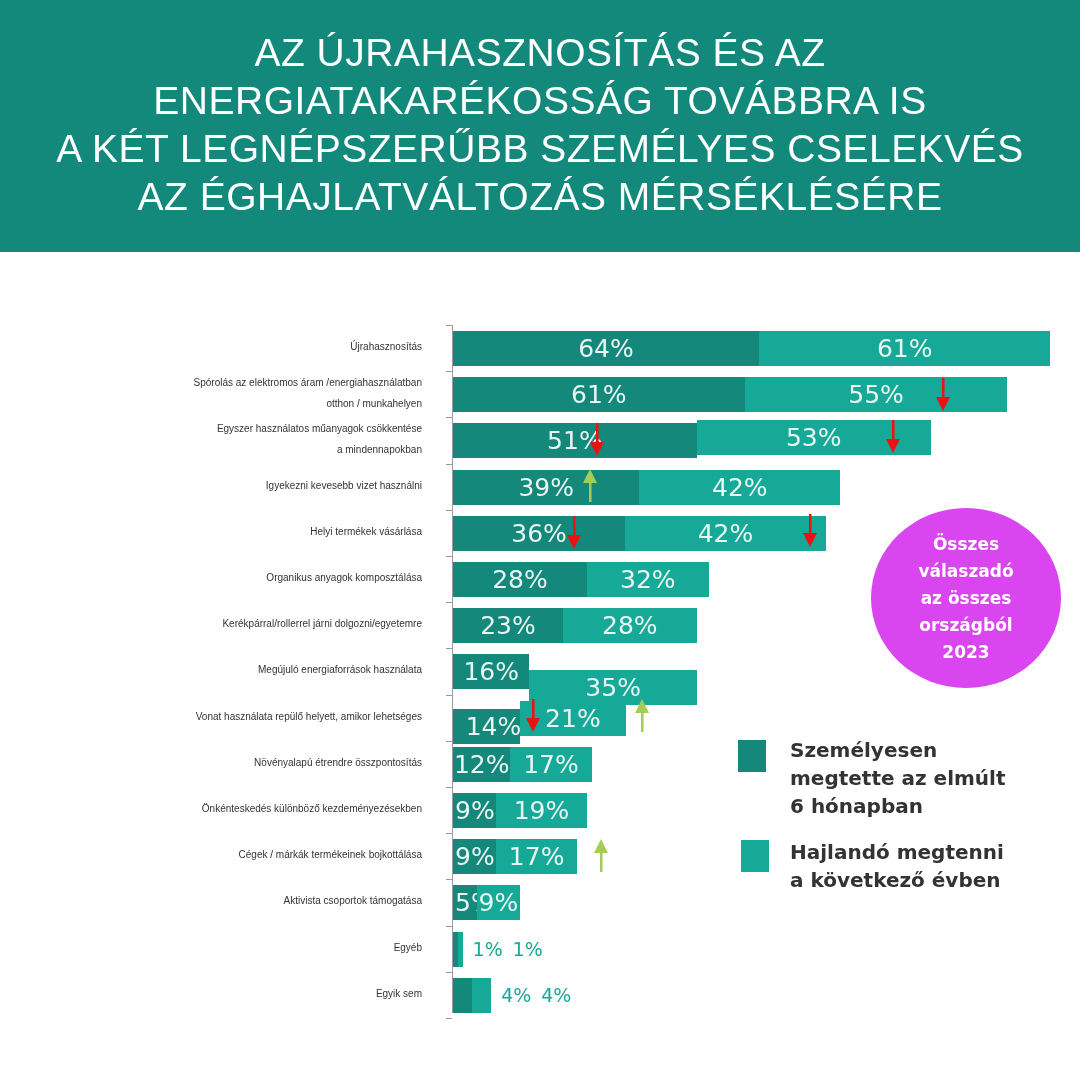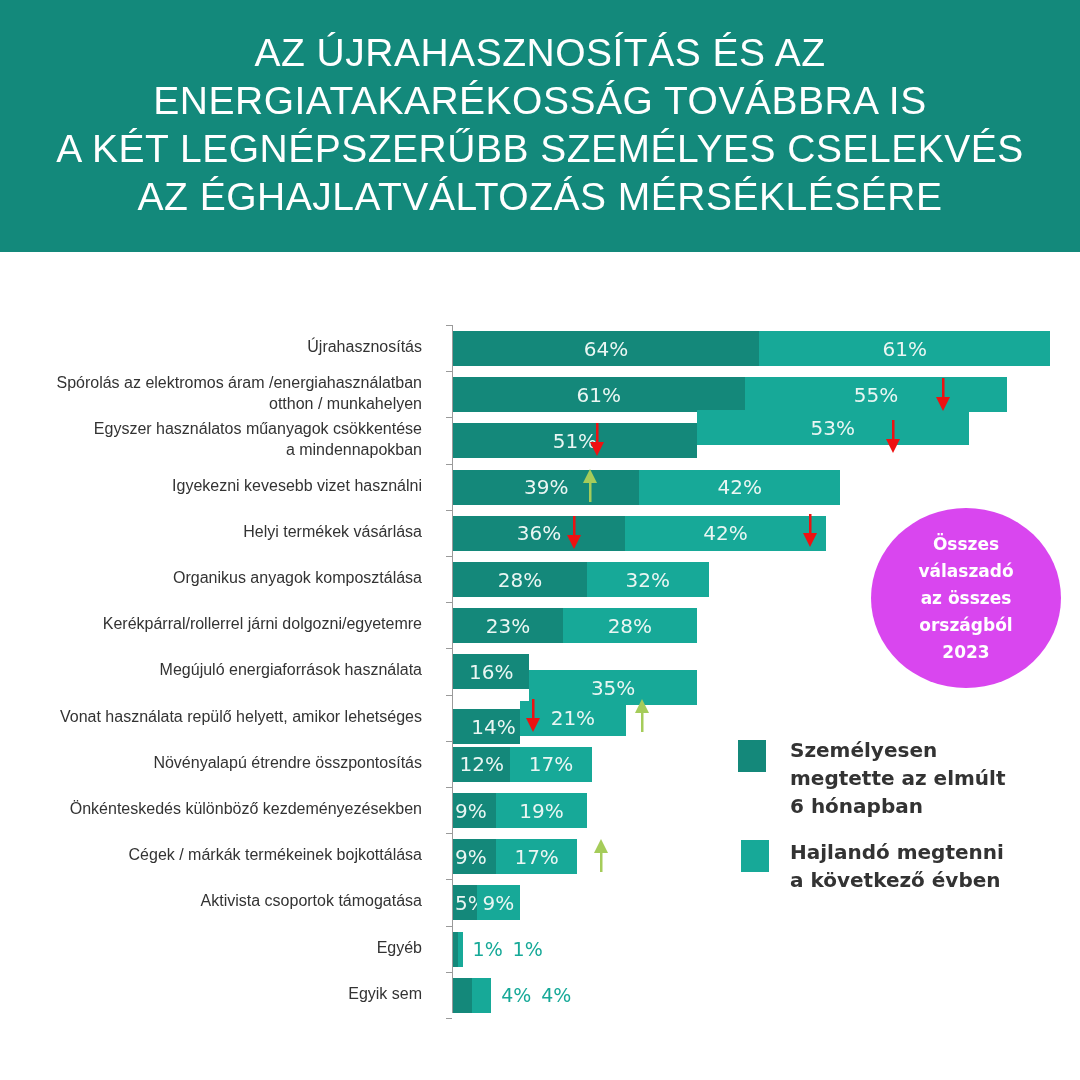--- a/index.html
+++ b/index.html
@@ -8,7 +8,7 @@
   .header-line { position:absolute; left:0; width:1080px; text-align:center; color:#ffffff; font-family:"Liberation Sans", sans-serif; font-size:39px; letter-spacing:0.5px; line-height:46px; }
   .axis { position:absolute; left:452px; top:325px; width:1px; height:688px; background:#9a9a9a; }
   .tick { position:absolute; left:446px; width:6px; height:1px; background:#9a9a9a; }
-  .row-label { position:absolute; right:658px; text-align:right; color:#333333; font-family:"Liberation Sans", sans-serif; font-size:16px; line-height:21px; white-space:nowrap; }
+  .row-label { position:absolute; right:658px; text-align:right; color:#333333; font-family:"Liberation Sans", sans-serif; font-size:10px; line-height:21px; white-space:nowrap; }
   .bar { position:absolute; height:35px; color:#eaf6f3; font-family:"DejaVu Sans", sans-serif; font-size:20px; display:flex; align-items:center; justify-content:center; box-sizing:border-box; overflow:visible; }
   .bar.dark { background:#14887a; }
   .bar.light { background:#17a998; }

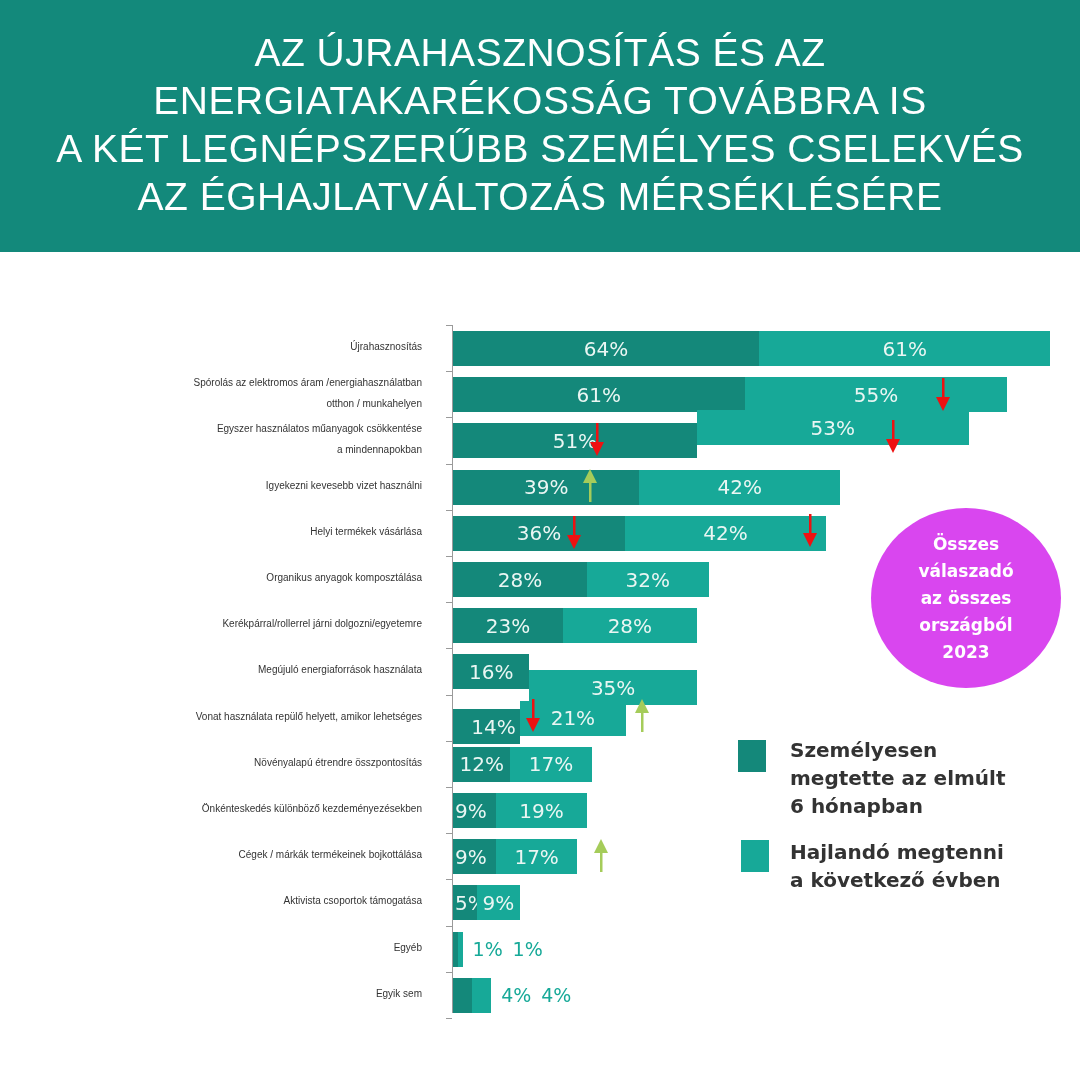--- a/index.html
+++ b/index.html
@@ -9,7 +9,7 @@
   .axis { position:absolute; left:452px; top:325px; width:1px; height:688px; background:#9a9a9a; }
   .tick { position:absolute; left:446px; width:6px; height:1px; background:#9a9a9a; }
   .row-label { position:absolute; right:658px; text-align:right; color:#333333; font-family:"Liberation Sans", sans-serif; font-size:10px; line-height:21px; white-space:nowrap; }
-  .bar { position:absolute; height:35px; color:#eaf6f3; font-family:"DejaVu Sans", sans-serif; font-size:20px; display:flex; align-items:center; justify-content:center; box-sizing:border-box; overflow:visible; }
+  .bar { position:absolute; height:35px; color:#eaf6f3; font-family:"DejaVu Sans", sans-serif; font-size:25px; display:flex; align-items:center; justify-content:center; box-sizing:border-box; overflow:visible; }
   .bar.dark { background:#14887a; }
   .bar.light { background:#17a998; }
   .outlabel { position:absolute; color:#17a998; font-family:"DejaVu Sans", sans-serif; font-size:19px; line-height:35px; }

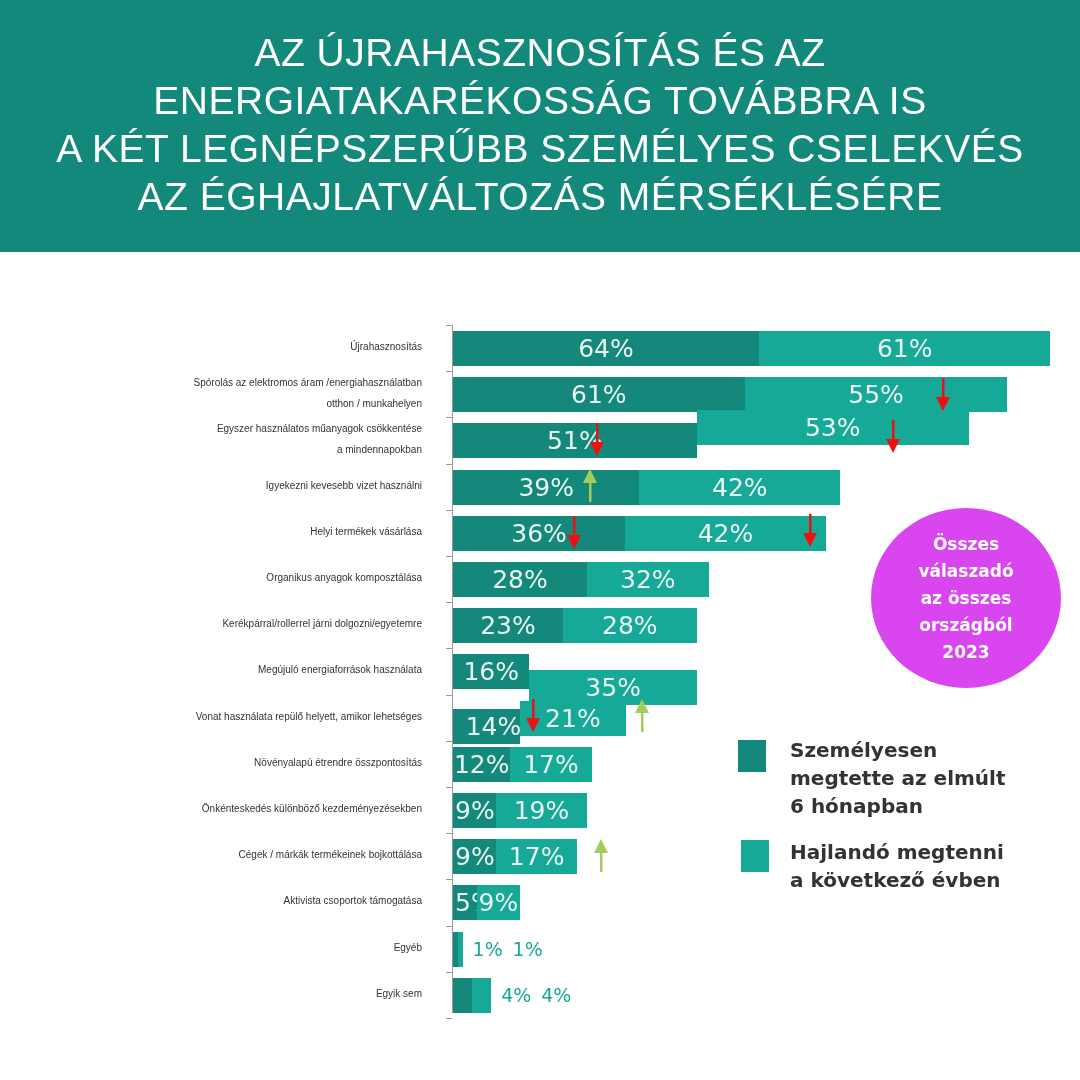--- a/index.html
+++ b/index.html
@@ -60,7 +60,7 @@
     <div class="bar dark" style="left: 453px; top: 423.4px; width: 243.78px;">
       <span>51%</span>
     </div>
-    <div class="bar light" style="left: 696.78px; top: 410px; width: 272px;">
+    <div class="bar light" style="left: 696.78px; top: 420px; width: 234px;">
       <span>53%</span>
     </div>
     <div class="tick" style="top: 463.6px;"></div>

